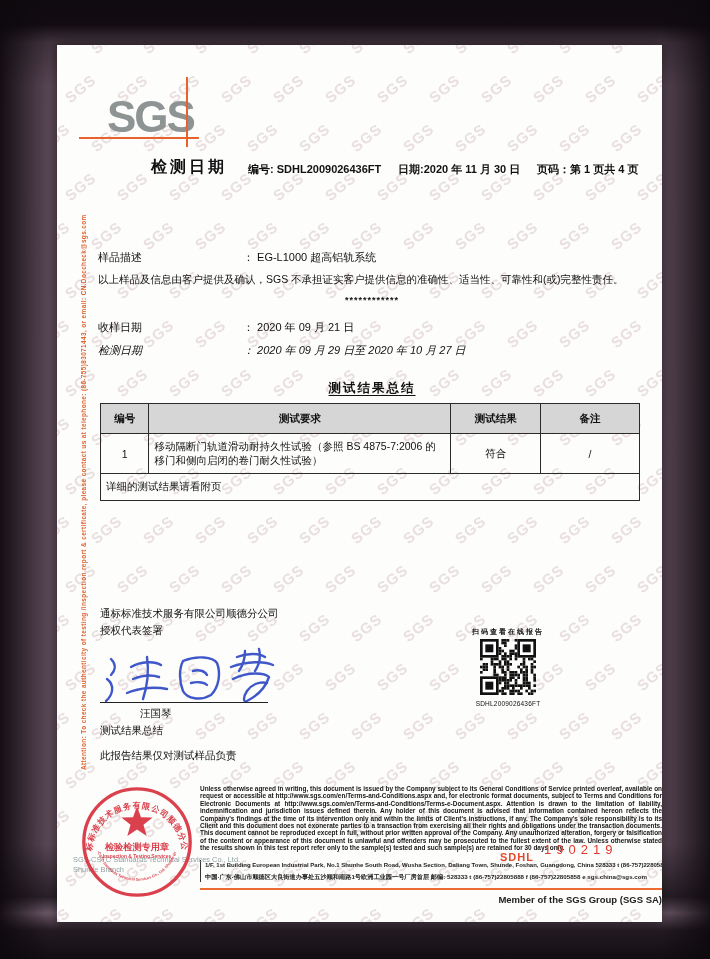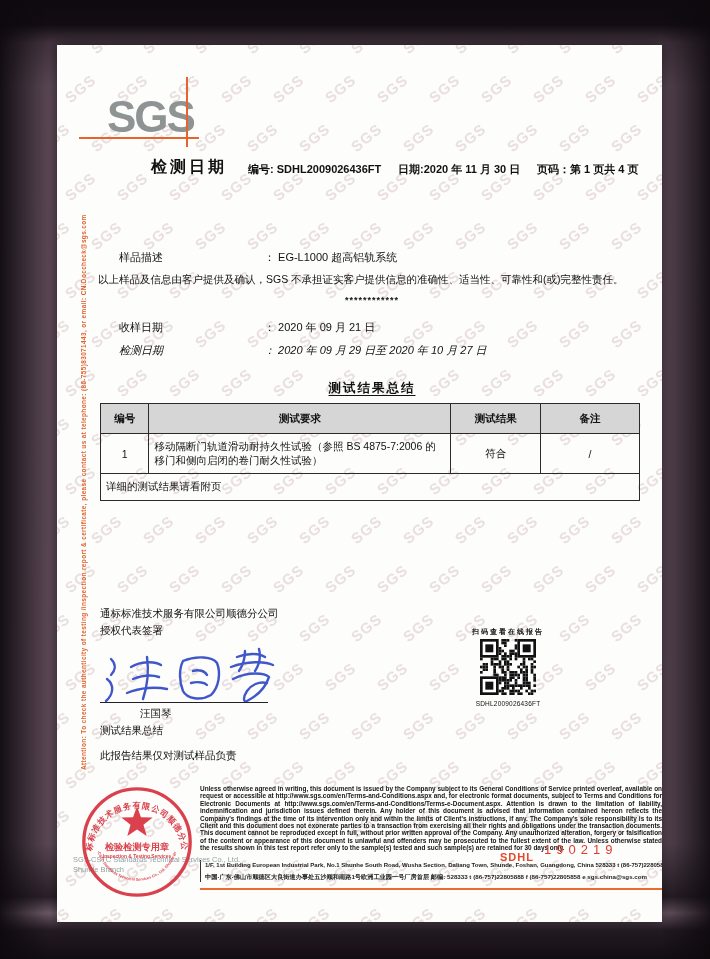--- a/index.html
+++ b/index.html
@@ -24,7 +24,7 @@
   
   .client{left:41px;top:144px;font-size:10.5px;line-height:14px;}
   .inforow{left:41px;font-size:11px;white-space:nowrap;}
-  .inforow .lbl{display:inline-block;width:145px;margin-left:21px;}
+  .inforow .lbl{display:inline-block;width:145px;}
   .note-line{left:41px;top:228px;font-size:10.5px;white-space:nowrap;}
   .stars{left:41px;top:250px;width:548px;text-align:center;font-size:9px;font-weight:bold;letter-spacing:1px;}
   .sec-title{left:41px;top:335px;width:548px;text-align:center;font-size:12.5px;font-weight:bold;

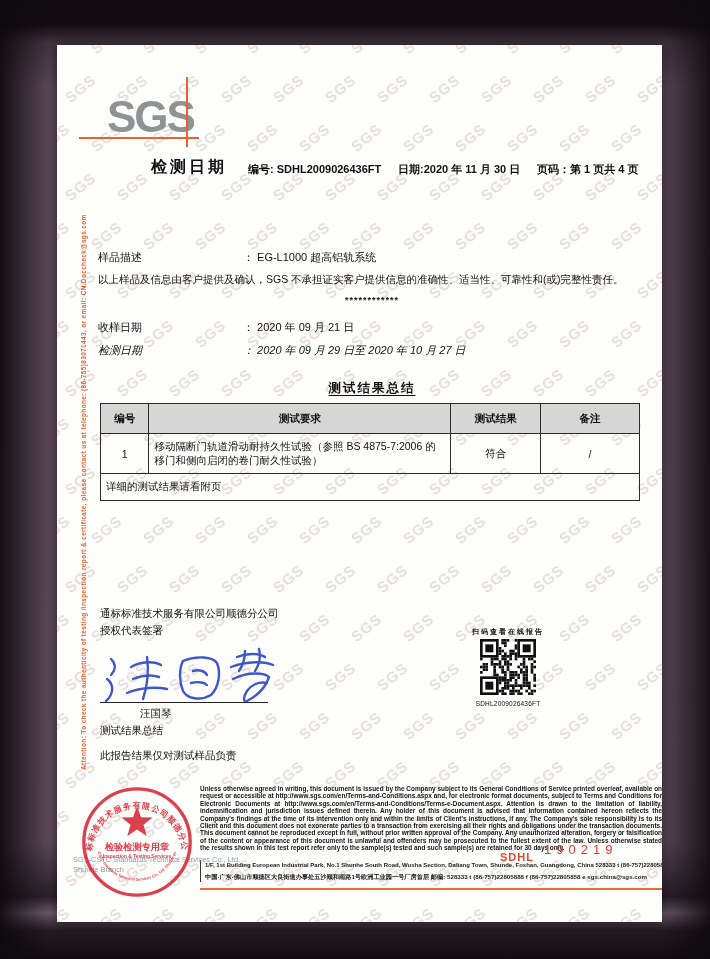--- a/index.html
+++ b/index.html
@@ -585,6 +585,7 @@
       <div class="cnline">中国·广东·佛山市顺德区大良街道办事处五沙顺和南路1号欧洲工业园一号厂房首层 邮编: 528333   t (86-757)22805888   f (86-757)22805858   e sgs.china@sgs.com</div>
     </div>
     <div class="abs rule-orange"></div>
+    <div class="abs member">Member of the SGS Group (SGS SA)</div>
   </div>
 </div>
 

